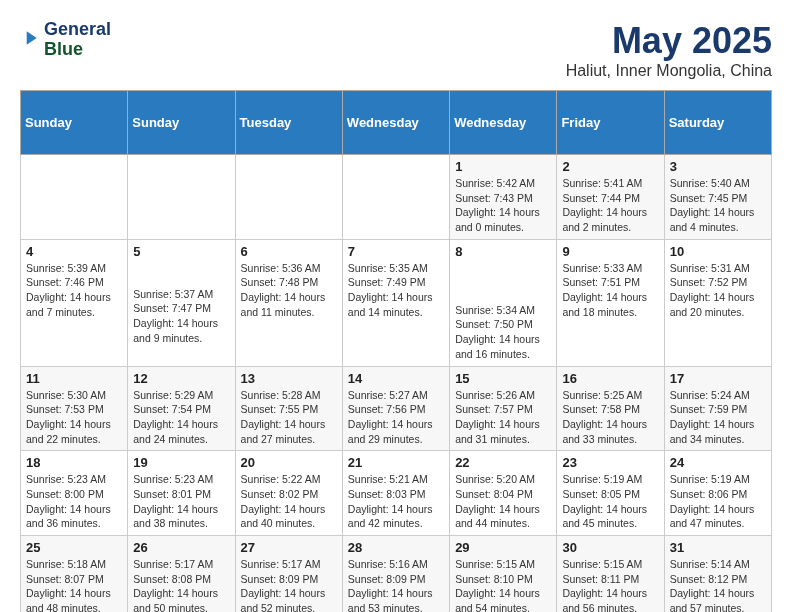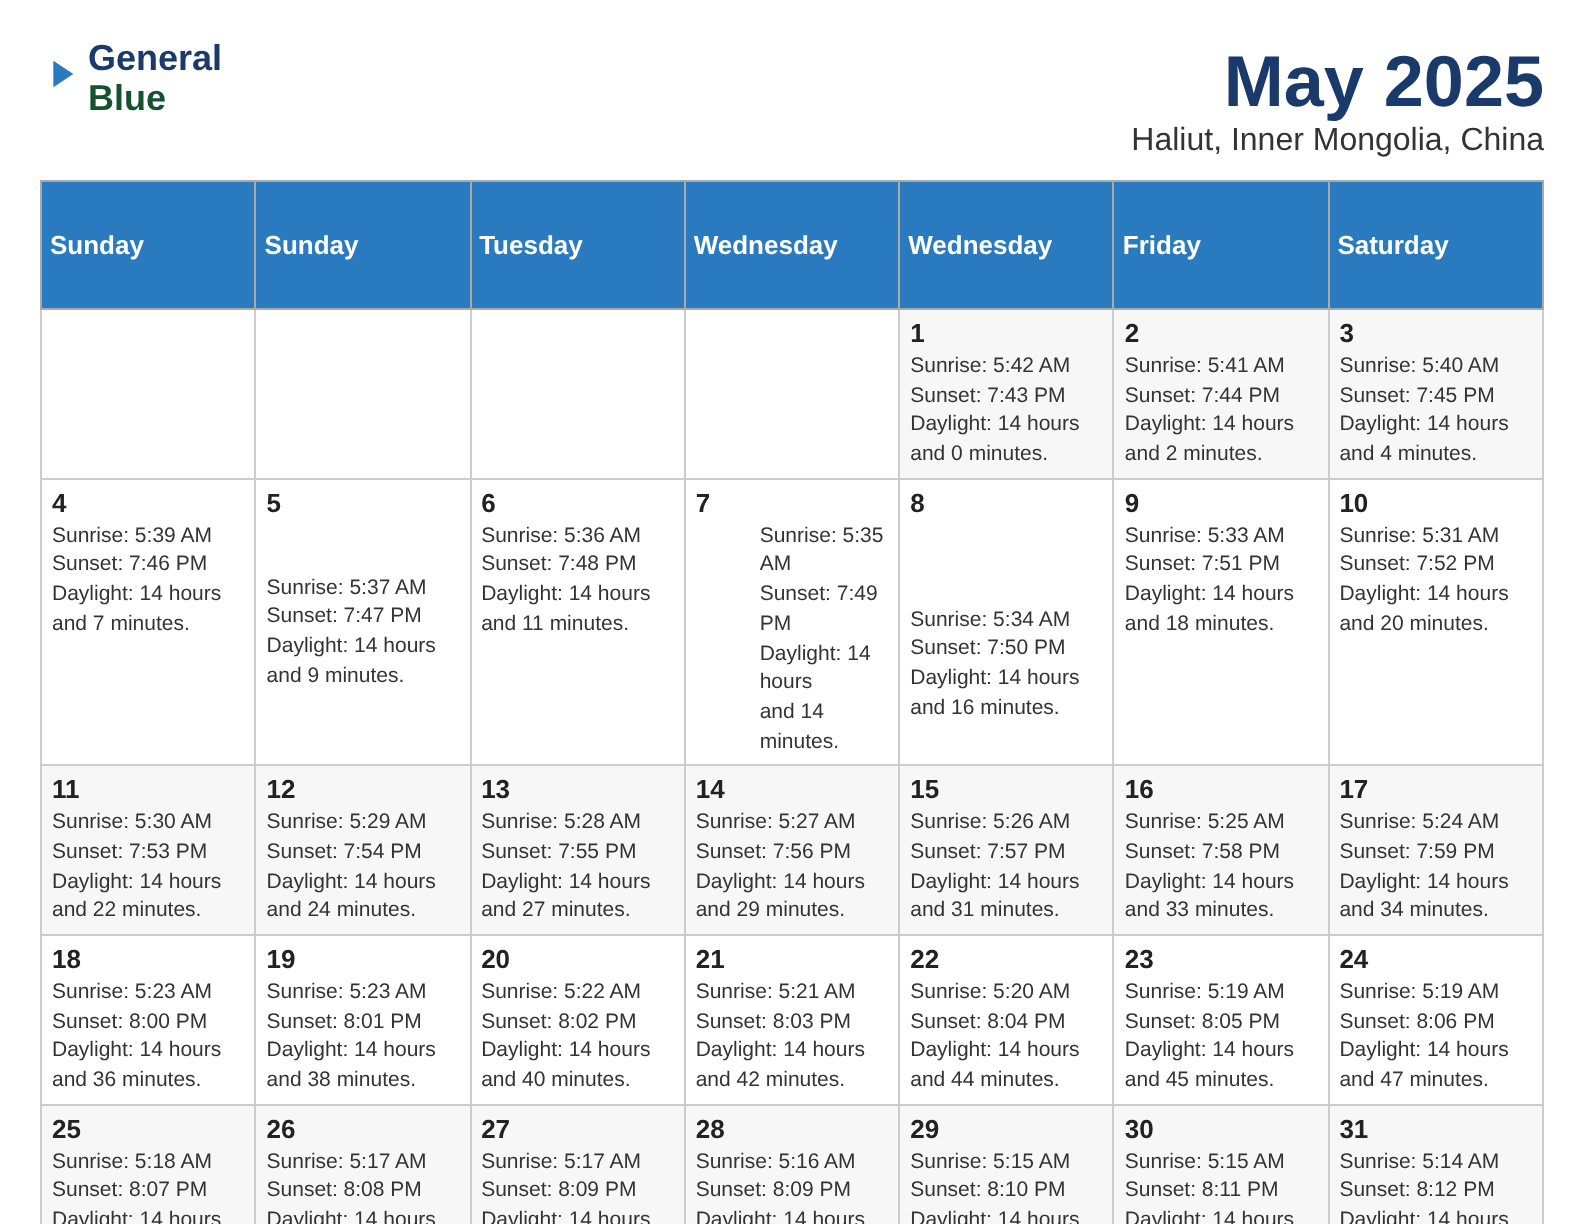--- a/index.html
+++ b/index.html
@@ -171,7 +171,7 @@
         </td>
         <td>
           <span class="day-num">7</span>
-          <div class="day-detail" style="white-space: pre-line; margin-left: 32px;">Sunrise: 5:35 AM
+          <div class="day-detail" style="white-space: pre-line;">Sunrise: 5:35 AM
 Sunset: 7:49 PM
 Daylight: 14 hours
 and 14 minutes.</div>

